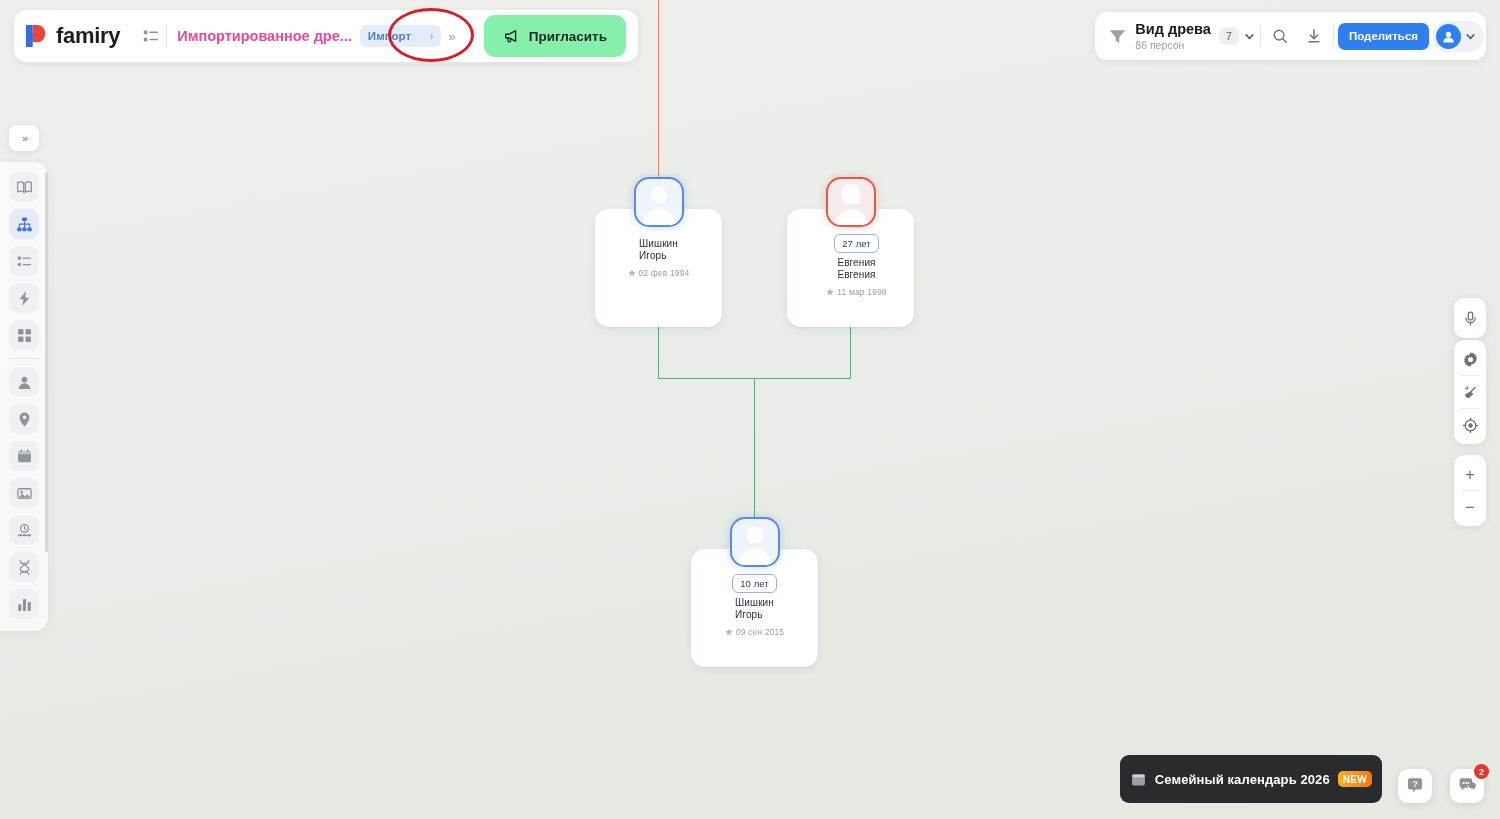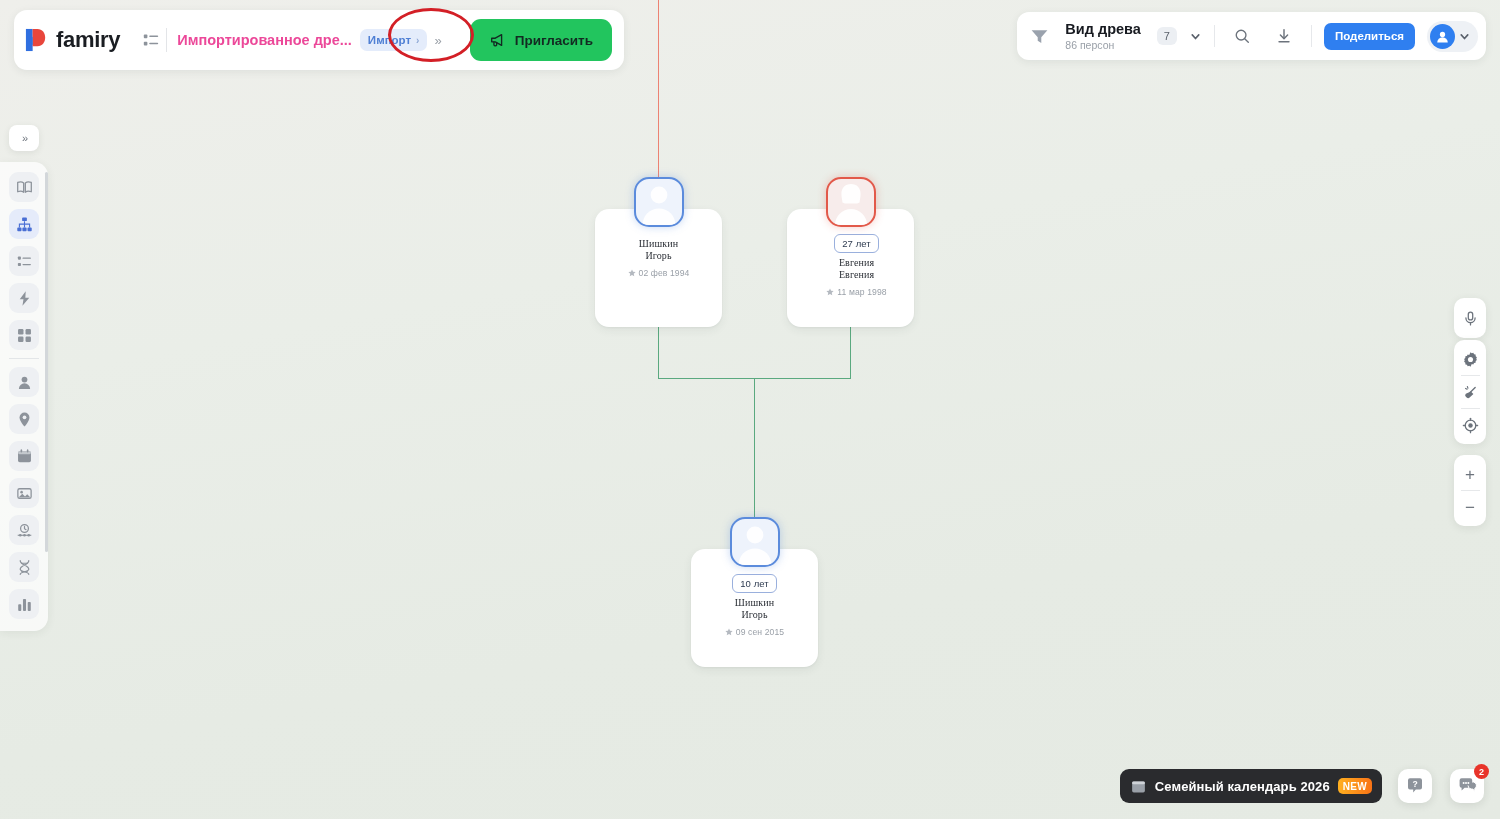--- a/index.html
+++ b/index.html
@@ -83,7 +83,7 @@
   #header-bar {
     position: absolute;
     top: 10px; left: 14px;
-    height: 60px;
+    height: 52px;
     background: #ffffff;
     border-radius: 13px;
     display: flex; align-items: center;

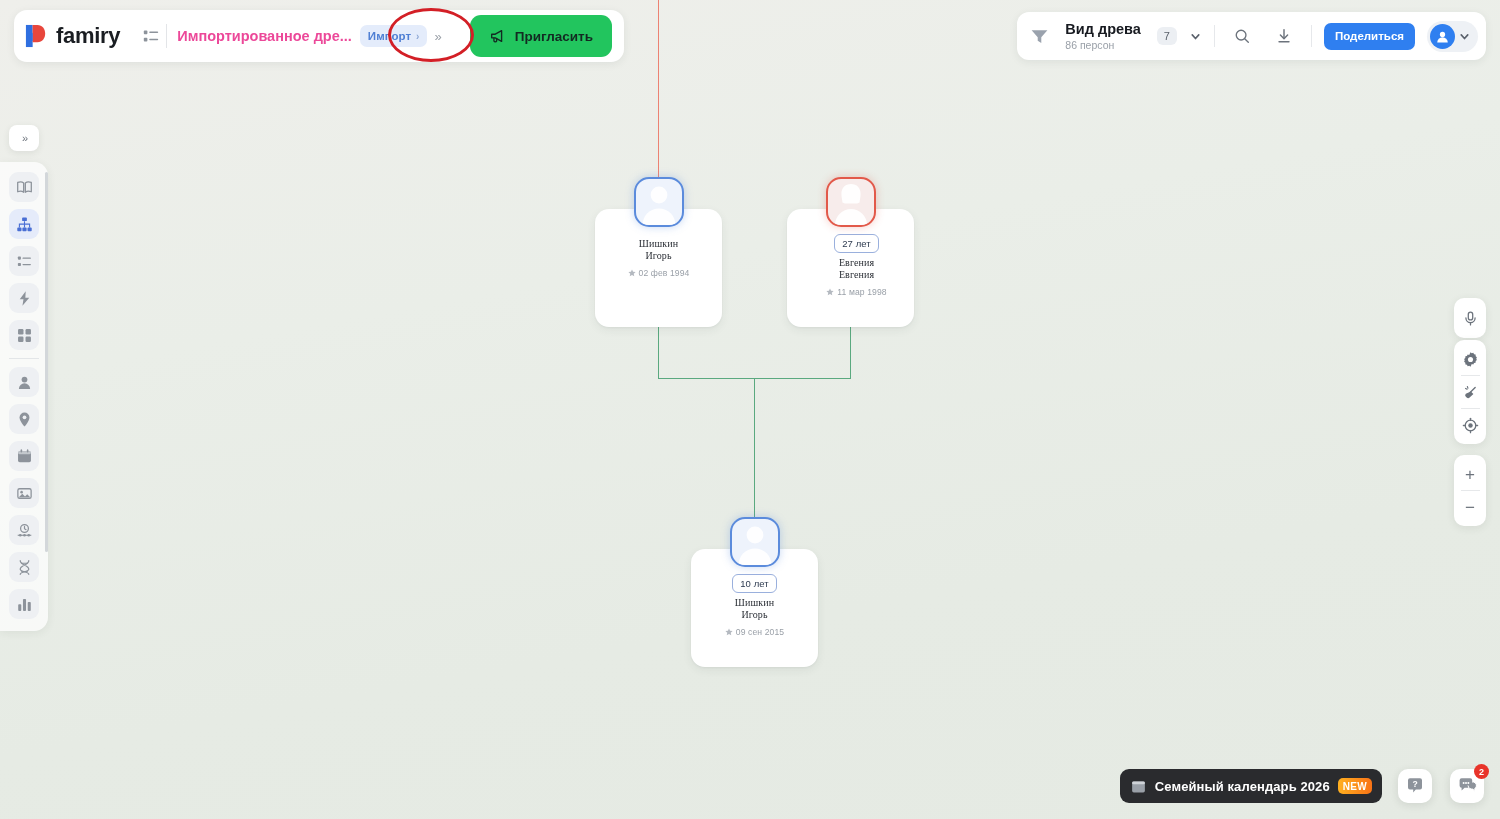--- a/index.html
+++ b/index.html
@@ -106,7 +106,7 @@
     text-overflow: ellipsis; margin: 0 8px 0 10px;
   }
   #import-chip {
-    display: flex; align-items: center; gap: 5px;
+    display: flex; align-items: center; gap: 19px;
     background: #e4ecfb; color: #4f7fd4;
     border-radius: 7px; padding: 5px 8px;
     font-size: 11.5px; font-weight: 600; cursor: pointer;

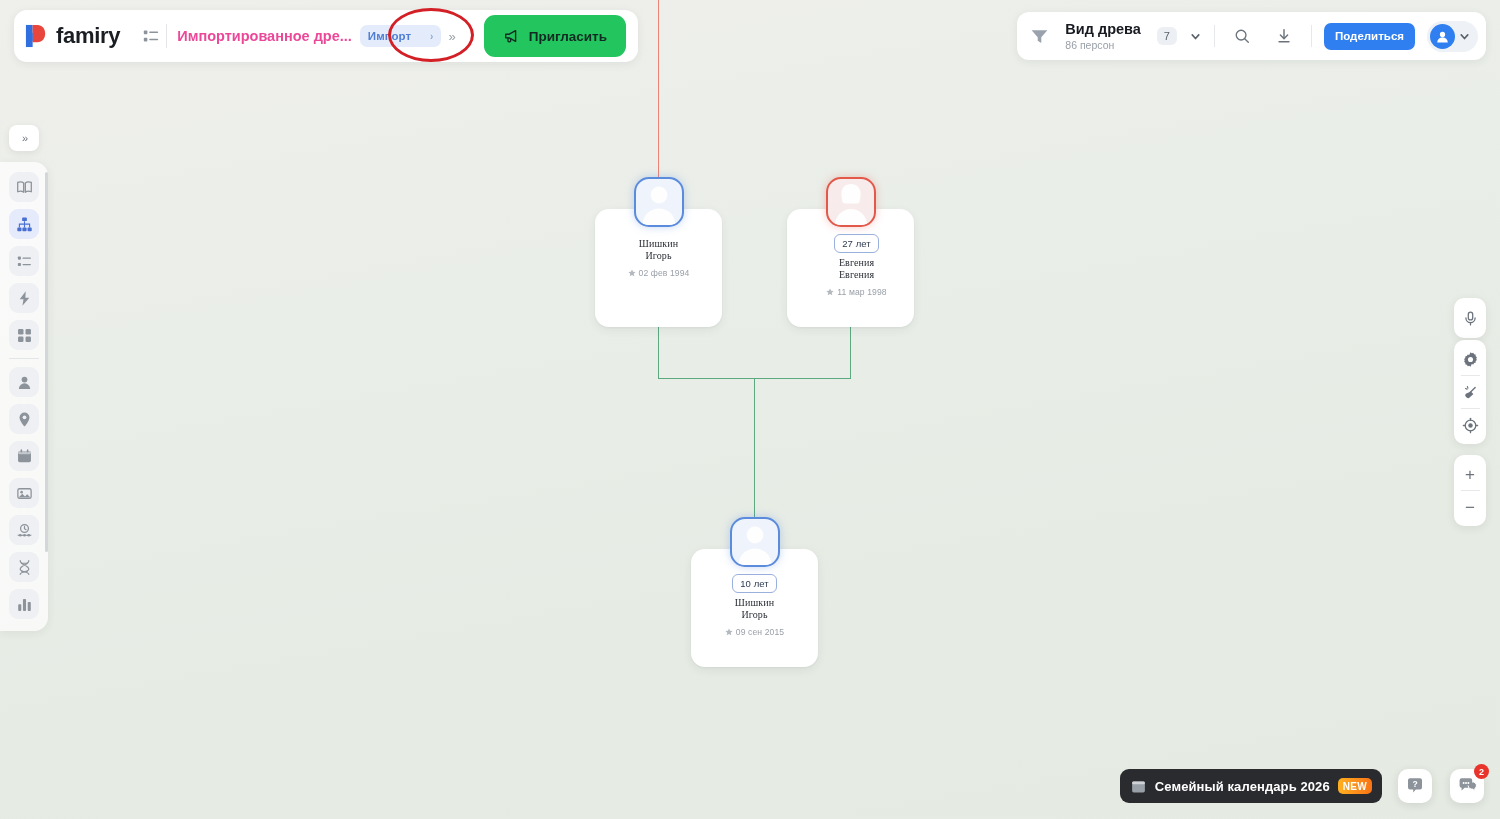--- a/index.html
+++ b/index.html
@@ -118,7 +118,7 @@
     margin-left: 30px;
     display: flex; align-items: center; gap: 8px;
     height: 42px; padding: 0 19px;
-    background: #22c55e; color: #132a22;
+    background: #86efac; color: #132a22;
     border: none; border-radius: 11px;
     font-size: 13.5px; font-weight: 700; cursor: pointer;
     font-family: inherit;

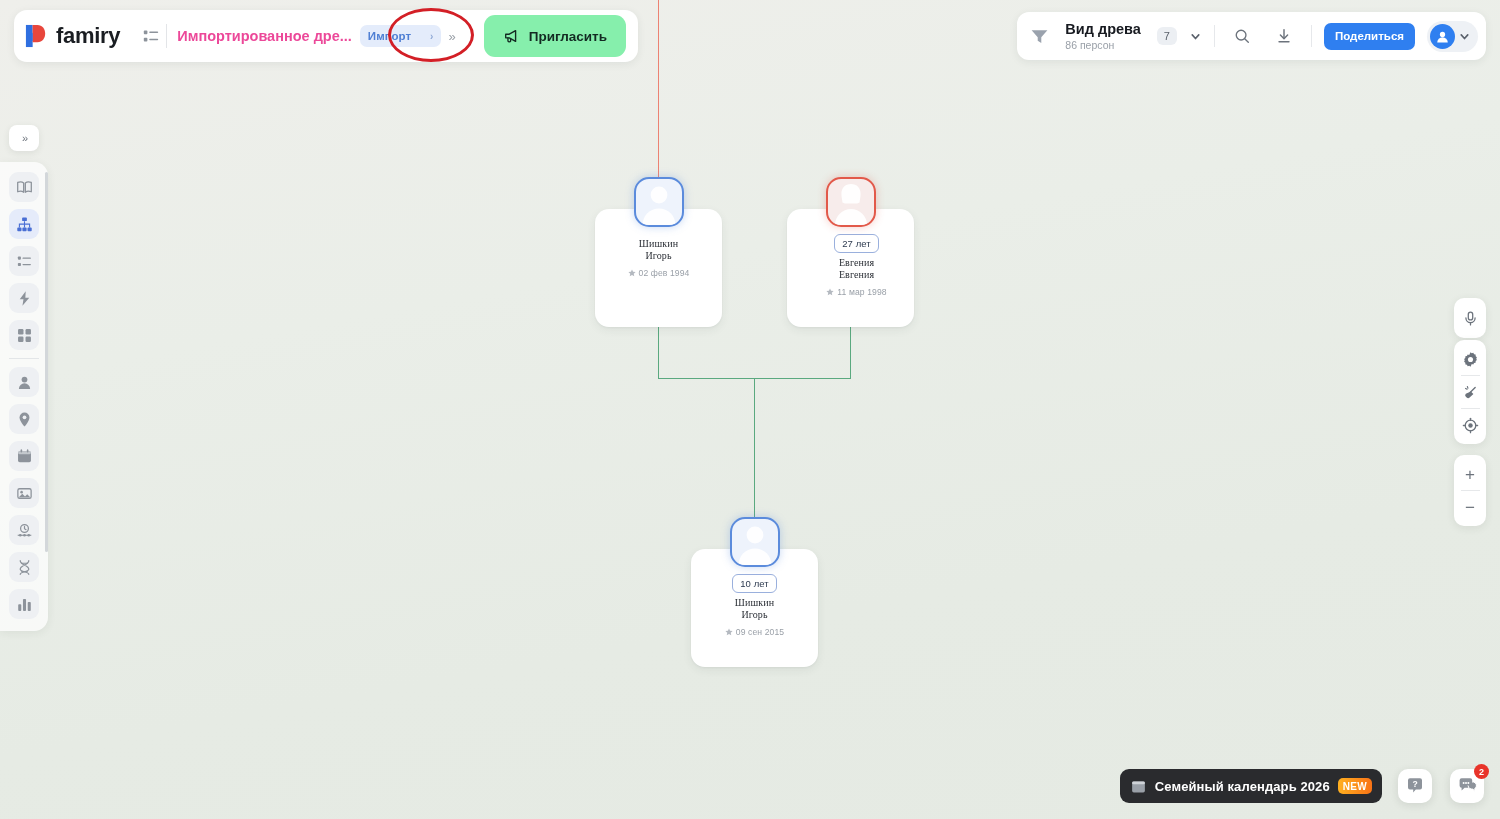--- a/index.html
+++ b/index.html
@@ -141,7 +141,7 @@
     height: 48px;
     background: #fff; border-radius: 12px;
     display: flex; align-items: center;
-    padding: 0 8px 0 12px; gap: 12px;
+    padding: 0 2px 0 12px; gap: 4px;
     box-shadow: 0 2px 9px rgba(40,50,45,.08);
     z-index: 20;
   }

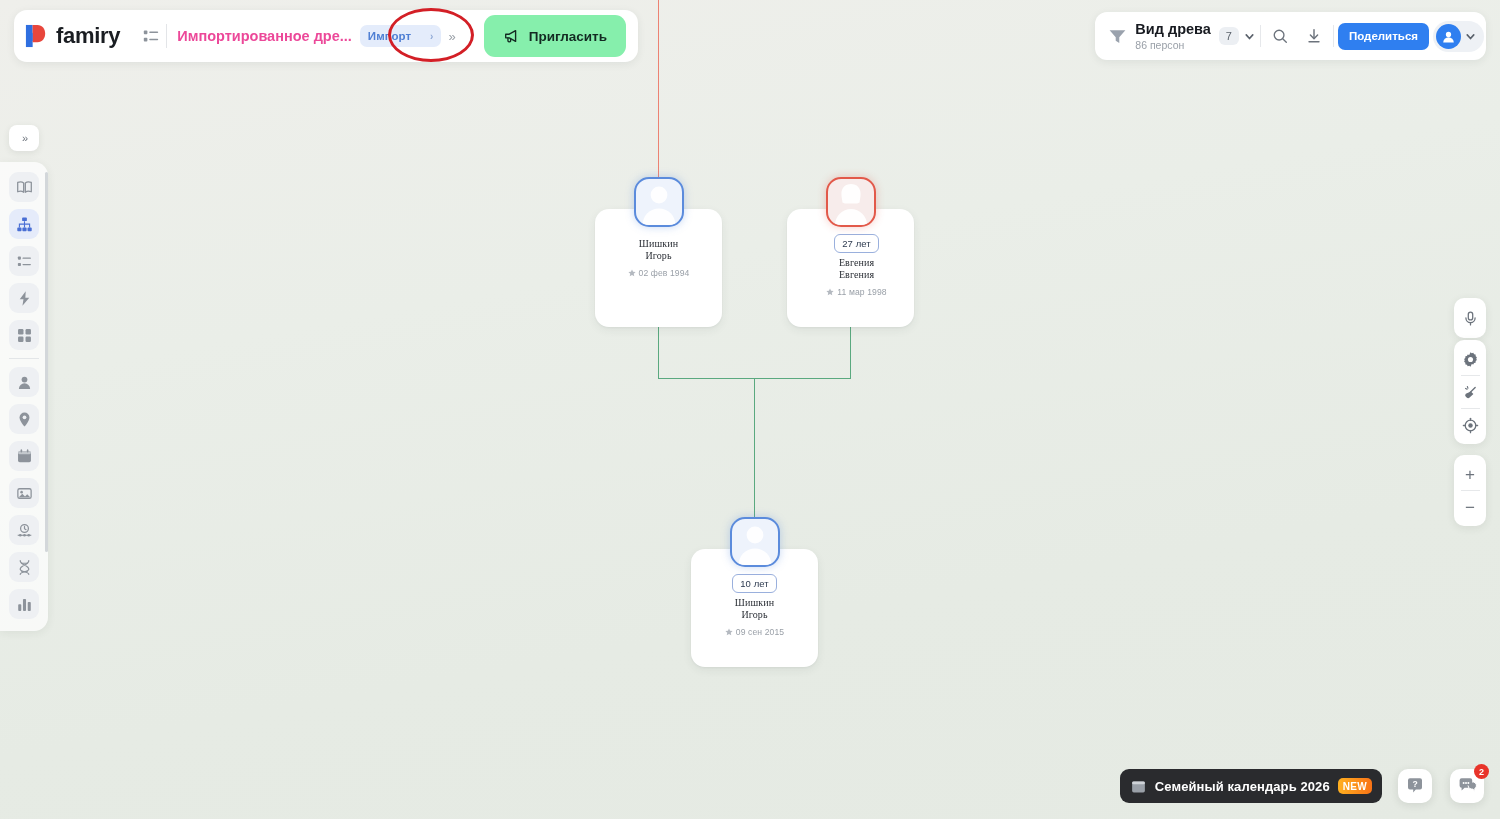--- a/index.html
+++ b/index.html
@@ -62,12 +62,10 @@
   }
   .card-names {
     margin-top: 4px;
-    text-align: center;
     font-size: 10px;
     line-height: 12.2px;
     color: #2b2f36;
     letter-spacing: .1px;
-    font-family: Liberation Serif, serif;
   }
   .person-card.no-badge .card-names { margin-top: 29px; }
   .card-date {

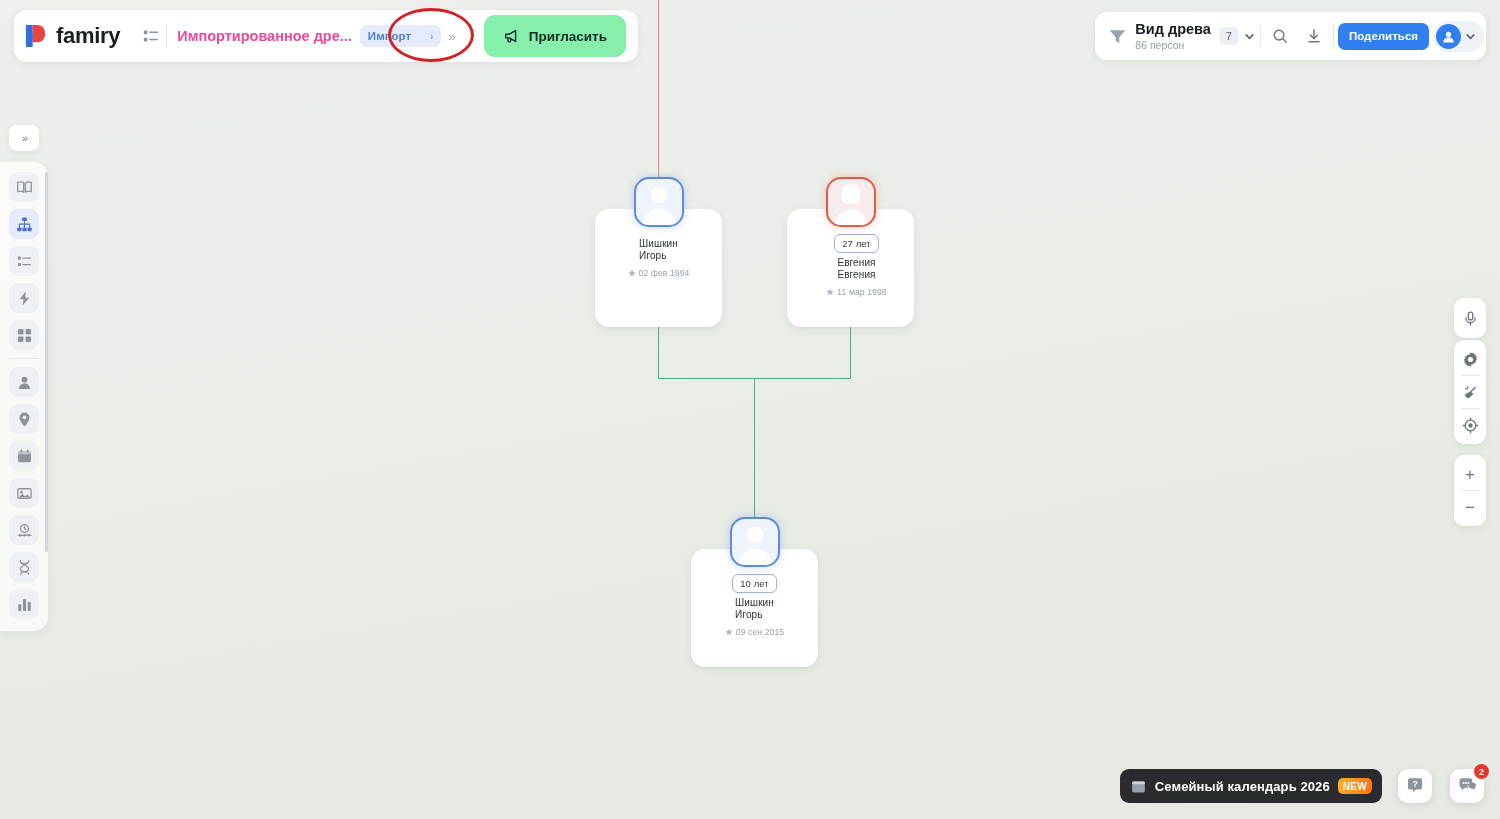--- a/index.html
+++ b/index.html
@@ -230,7 +230,7 @@
   
   #calendar-promo {
     position: absolute; right: 118px; bottom: 16px;
-    height: 34px;
+    height: 48px;
     background: #2a2b2e; color: #fff;
     border-radius: 9px;
     display: flex; align-items: center; gap: 8px;

